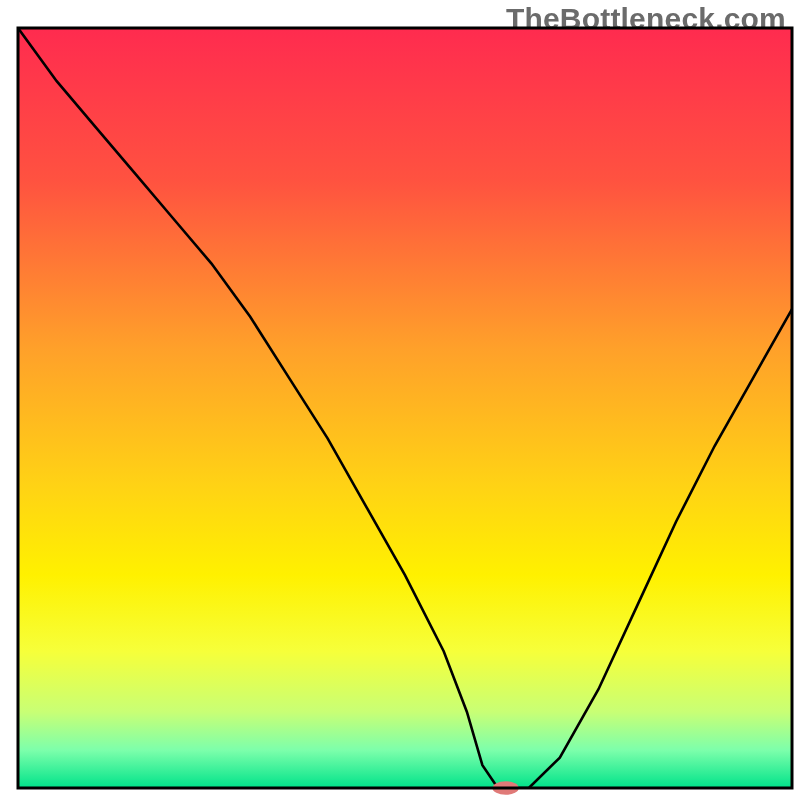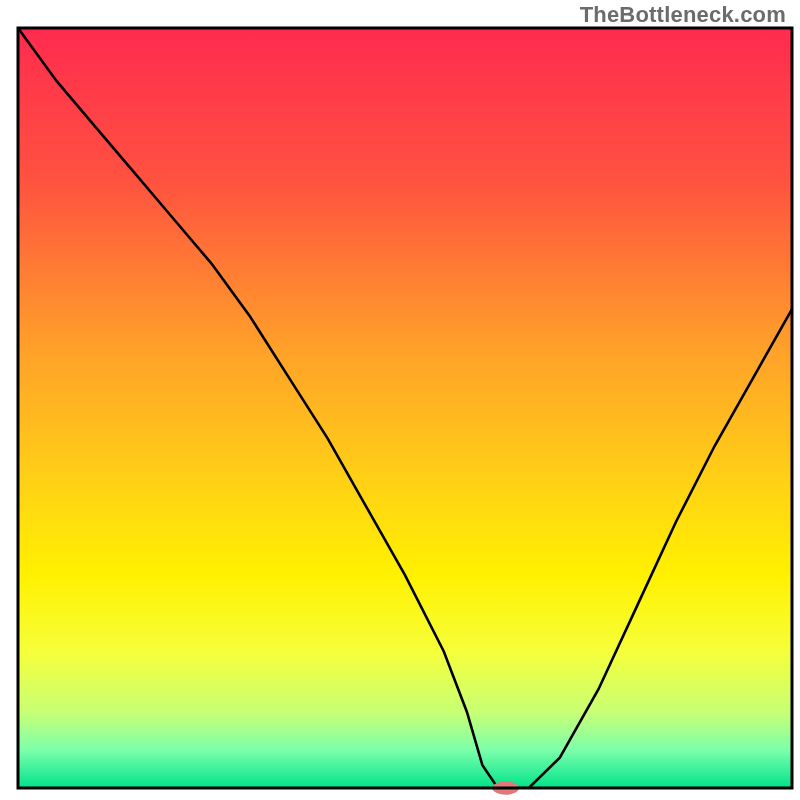--- a/index.html
+++ b/index.html
@@ -20,7 +20,7 @@
     position: absolute;
     top: 2px;
     right: 14px;
-    font-size: 22px;
+    font-size: 30px;
     font-weight: 600;
     color: #6b6b6b;
     letter-spacing: 0.2px;

